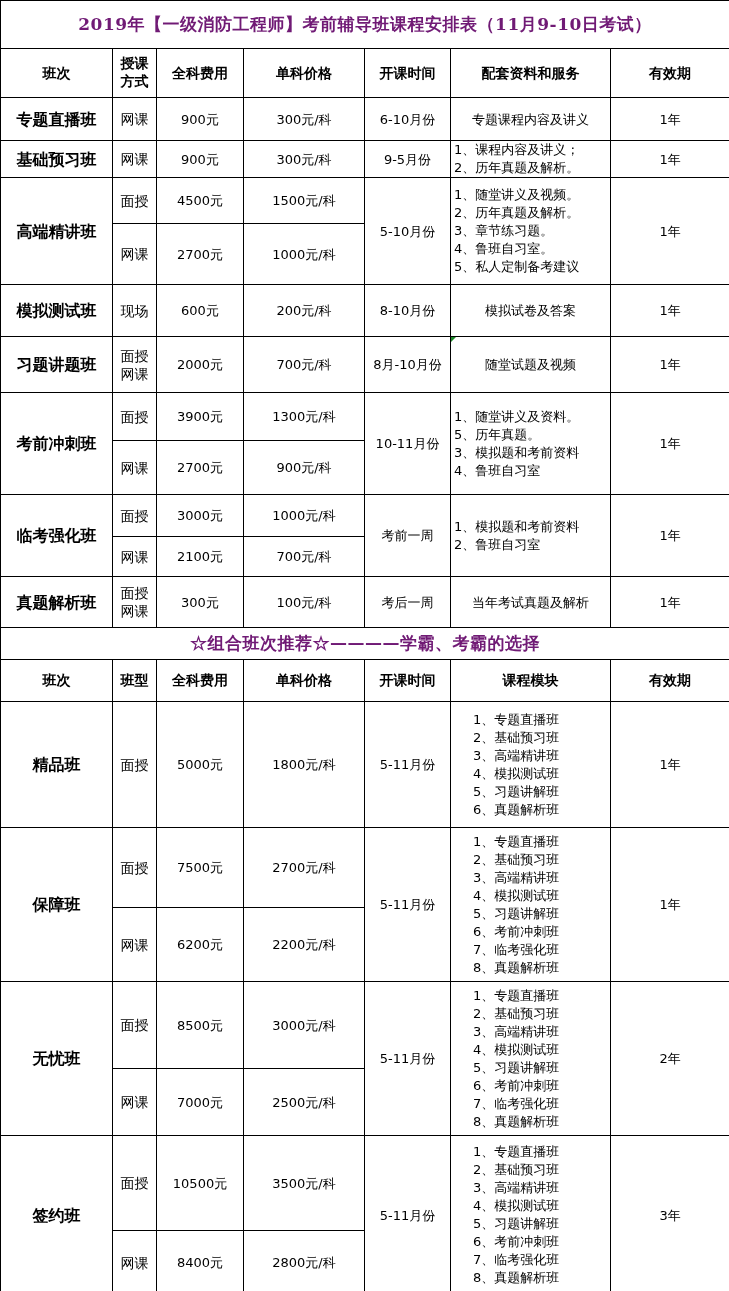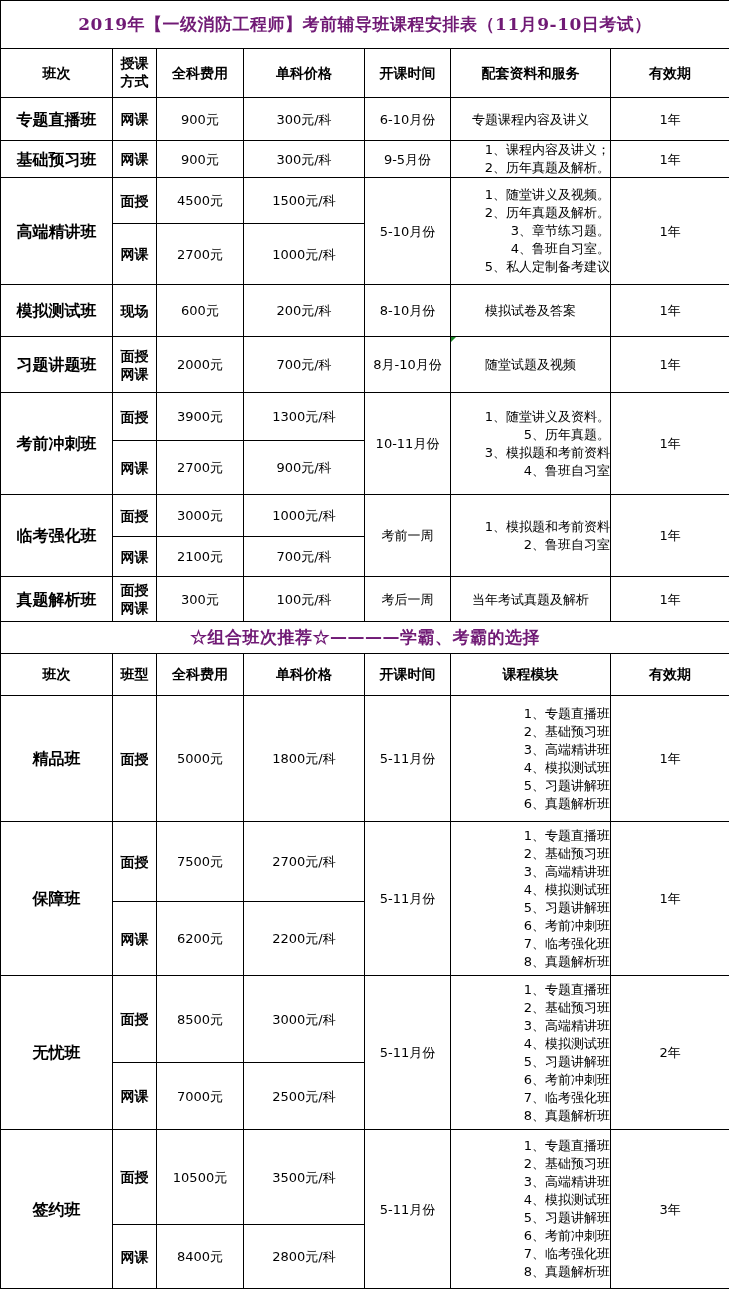--- a/index.html
+++ b/index.html
@@ -9,7 +9,7 @@
   .title { color:#701a75; font-family:"DejaVu Serif", "Liberation Serif", serif; font-weight:bold; font-size:17px; letter-spacing:0.5px; }
   .hdr { font-weight:bold; font-size:14px; }
   .cls { font-weight:bold; font-size:16px; }
-  .mode { font-weight:bold; font-size:14px; line-height:18px; }
+  .mode { font-weight:normal; font-size:14px; line-height:18px; }
   .svc { text-align:left; padding-left:3px; font-size:13px; line-height:18px; }
   .mods { text-align:left; padding-left:30px; font-size:13px; line-height:18px; }
   .mods div, .svc div { white-space:nowrap;text-align:right; }

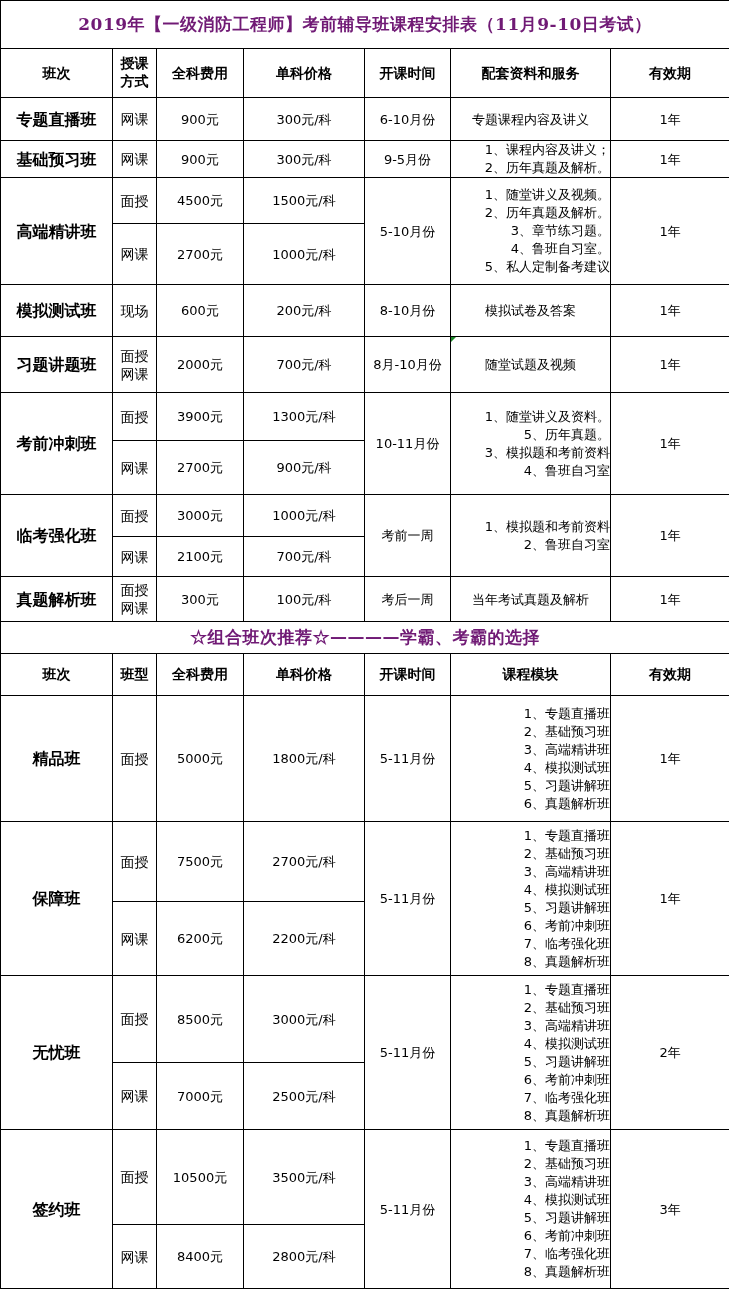--- a/index.html
+++ b/index.html
@@ -12,7 +12,7 @@
   .mode { font-weight:normal; font-size:14px; line-height:18px; }
   .svc { text-align:left; padding-left:3px; font-size:13px; line-height:18px; }
   .mods { text-align:left; padding-left:30px; font-size:13px; line-height:18px; }
-  .mods div, .svc div { white-space:nowrap;text-align:right; }
+  .mods div, .svc div { white-space:nowrap; }
   .tri { position:absolute; left:0; top:0; width:0; height:0; border-top:5px solid #1e8a2a; border-right:5px solid transparent; }
 </style>
 </head>

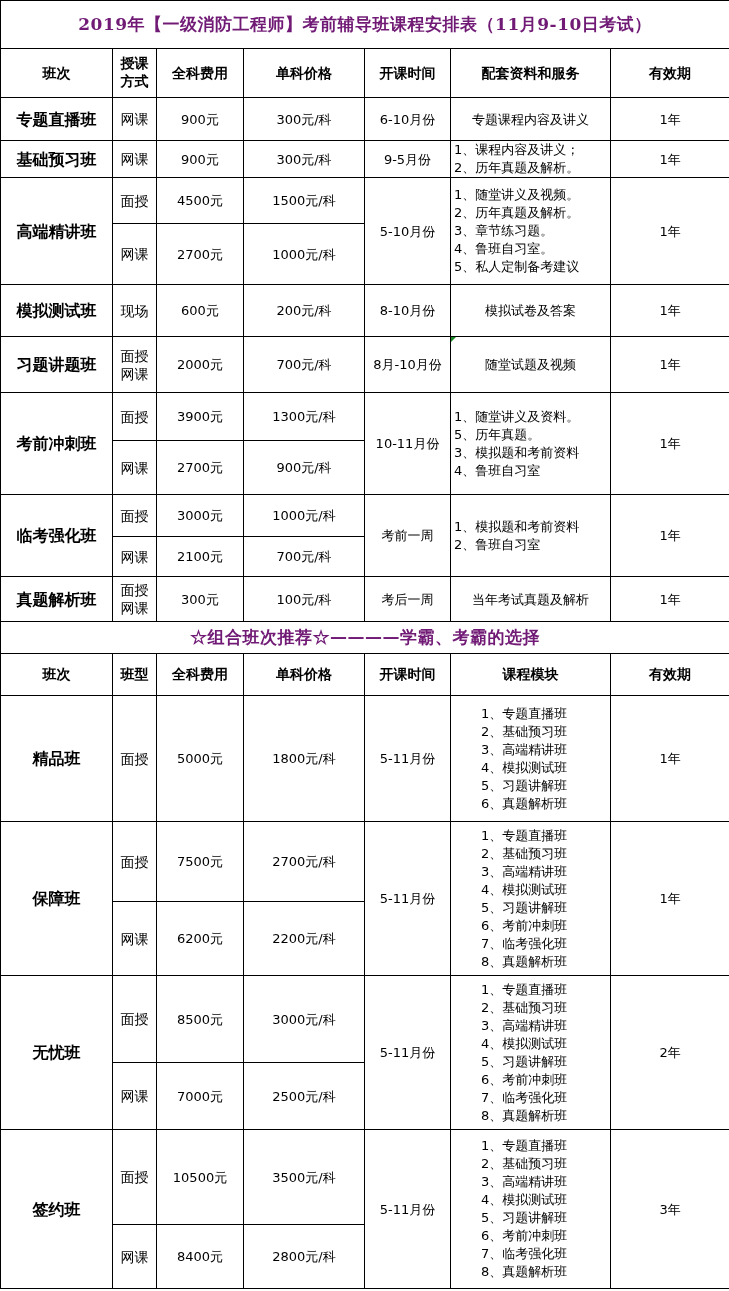--- a/index.html
+++ b/index.html
@@ -152,7 +152,7 @@
     <td>700元/科</td>
   </tr>
 
-  <tr style="height:45px">
+  <tr style="height:51px">
     <td class="cls">真题解析班</td>
     <td class="mode">
       <div>面授</div>

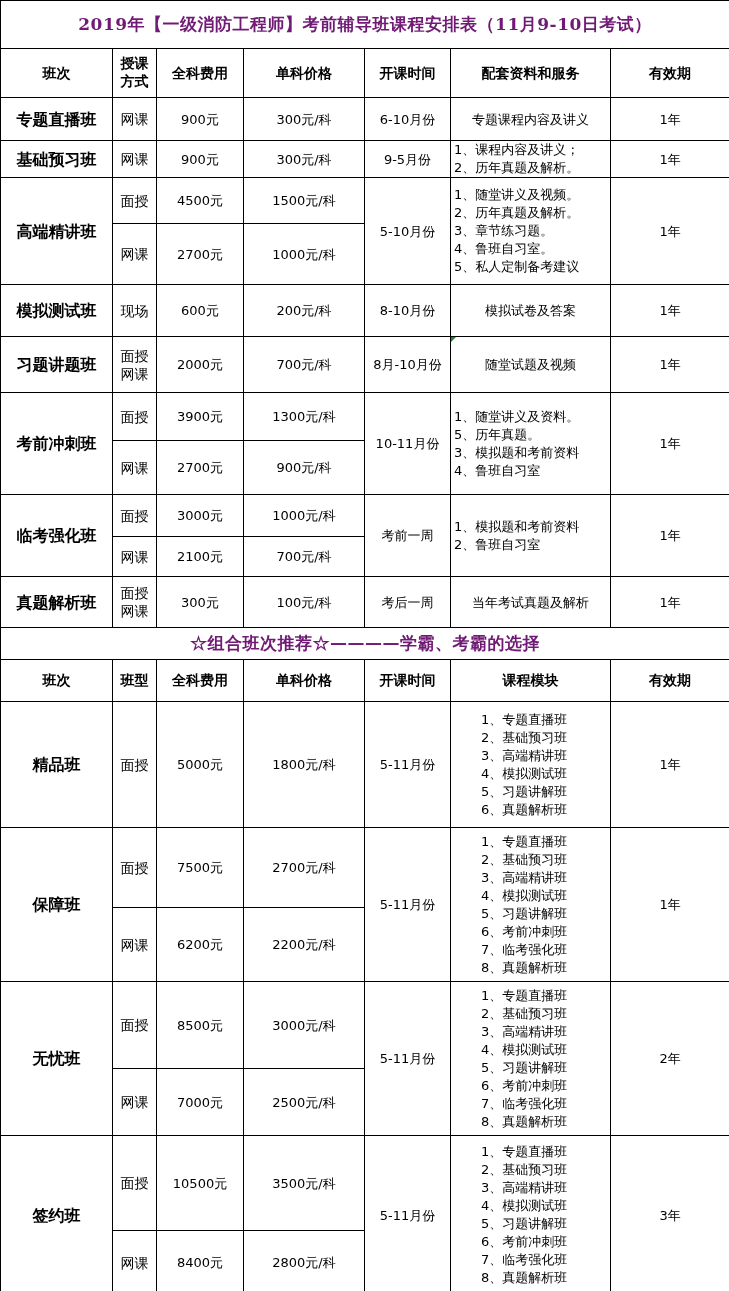--- a/index.html
+++ b/index.html
@@ -11,7 +11,7 @@
   .cls { font-weight:bold; font-size:16px; }
   .mode { font-weight:normal; font-size:14px; line-height:18px; }
   .svc { text-align:left; padding-left:3px; font-size:13px; line-height:18px; }
-  .mods { text-align:left; padding-left:30px; font-size:13px; line-height:18px; }
+  .mods { text-align:left; padding-left:22px; font-size:13px; line-height:18px; }
   .mods div, .svc div { white-space:nowrap; }
   .tri { position:absolute; left:0; top:0; width:0; height:0; border-top:5px solid #1e8a2a; border-right:5px solid transparent; }
 </style>

